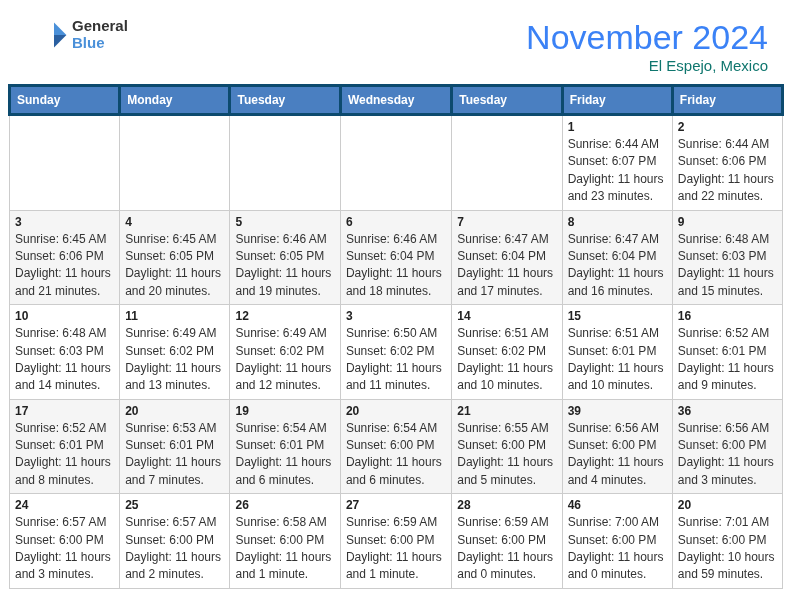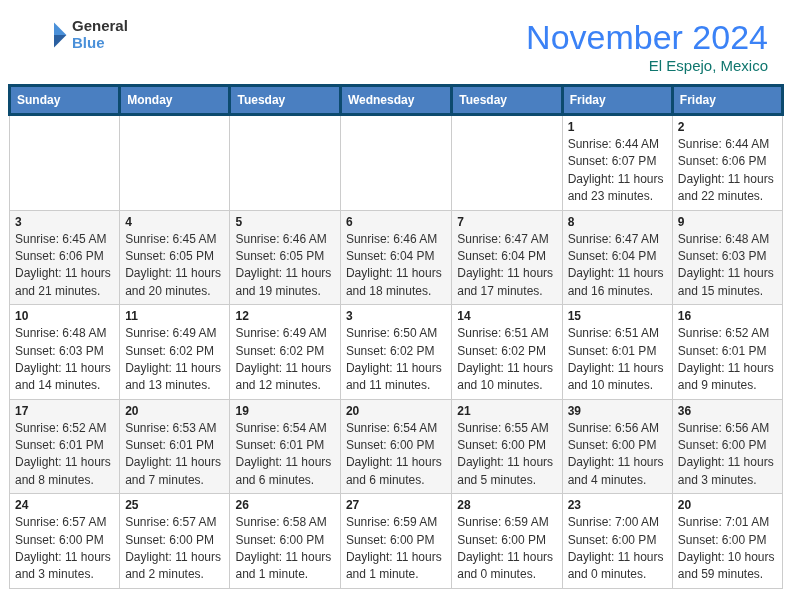--- a/index.html
+++ b/index.html
@@ -207,7 +207,7 @@
 <span class="cell-text">Sunrise: 6:59 AM<br>Sunset: 6:00 PM<br>Daylight: 11 hours and 1 minute.</span></td>
           <td><span class="day-num">28</span>
 <span class="cell-text">Sunrise: 6:59 AM<br>Sunset: 6:00 PM<br>Daylight: 11 hours and 0 minutes.</span></td>
-          <td><span class="day-num">23</span>
+          <td><span class="day-num">46</span>
 <span class="cell-text">Sunrise: 7:00 AM<br>Sunset: 6:00 PM<br>Daylight: 11 hours and 0 minutes.</span></td>
           <td><span class="day-num">20</span>
 <span class="cell-text">Sunrise: 7:01 AM<br>Sunset: 6:00 PM<br>Daylight: 10 hours and 59 minutes.</span></td>

